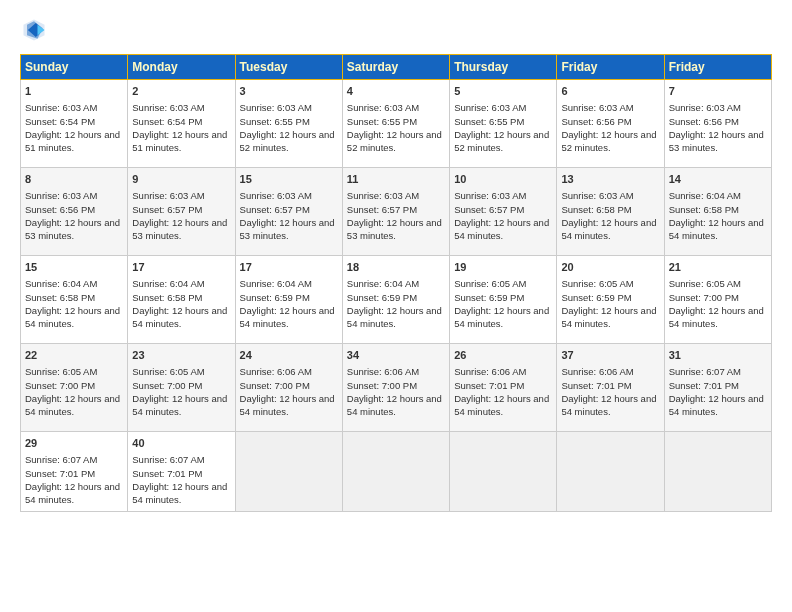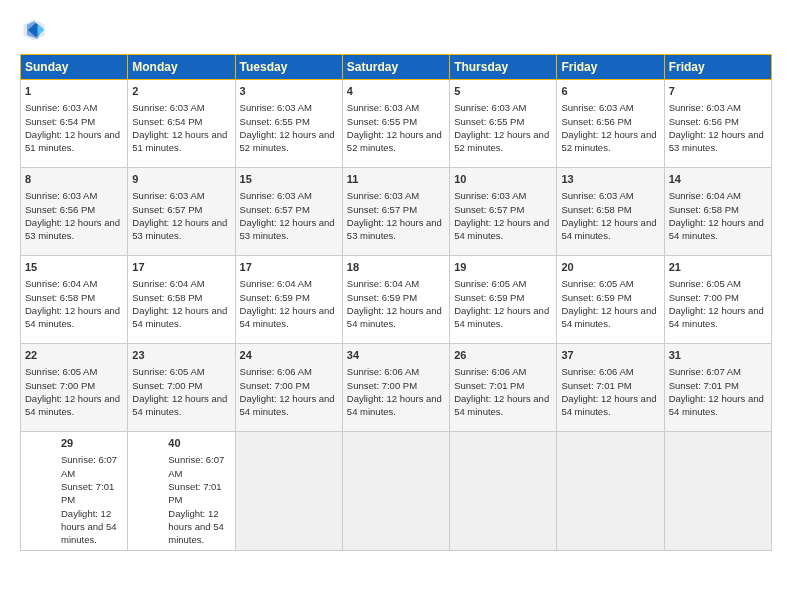--- a/index.html
+++ b/index.html
@@ -91,7 +91,6 @@
     }
     .last-row td {
       height: 70px;
-      padding-left: 40px;
     }
   </style>
 </head>

